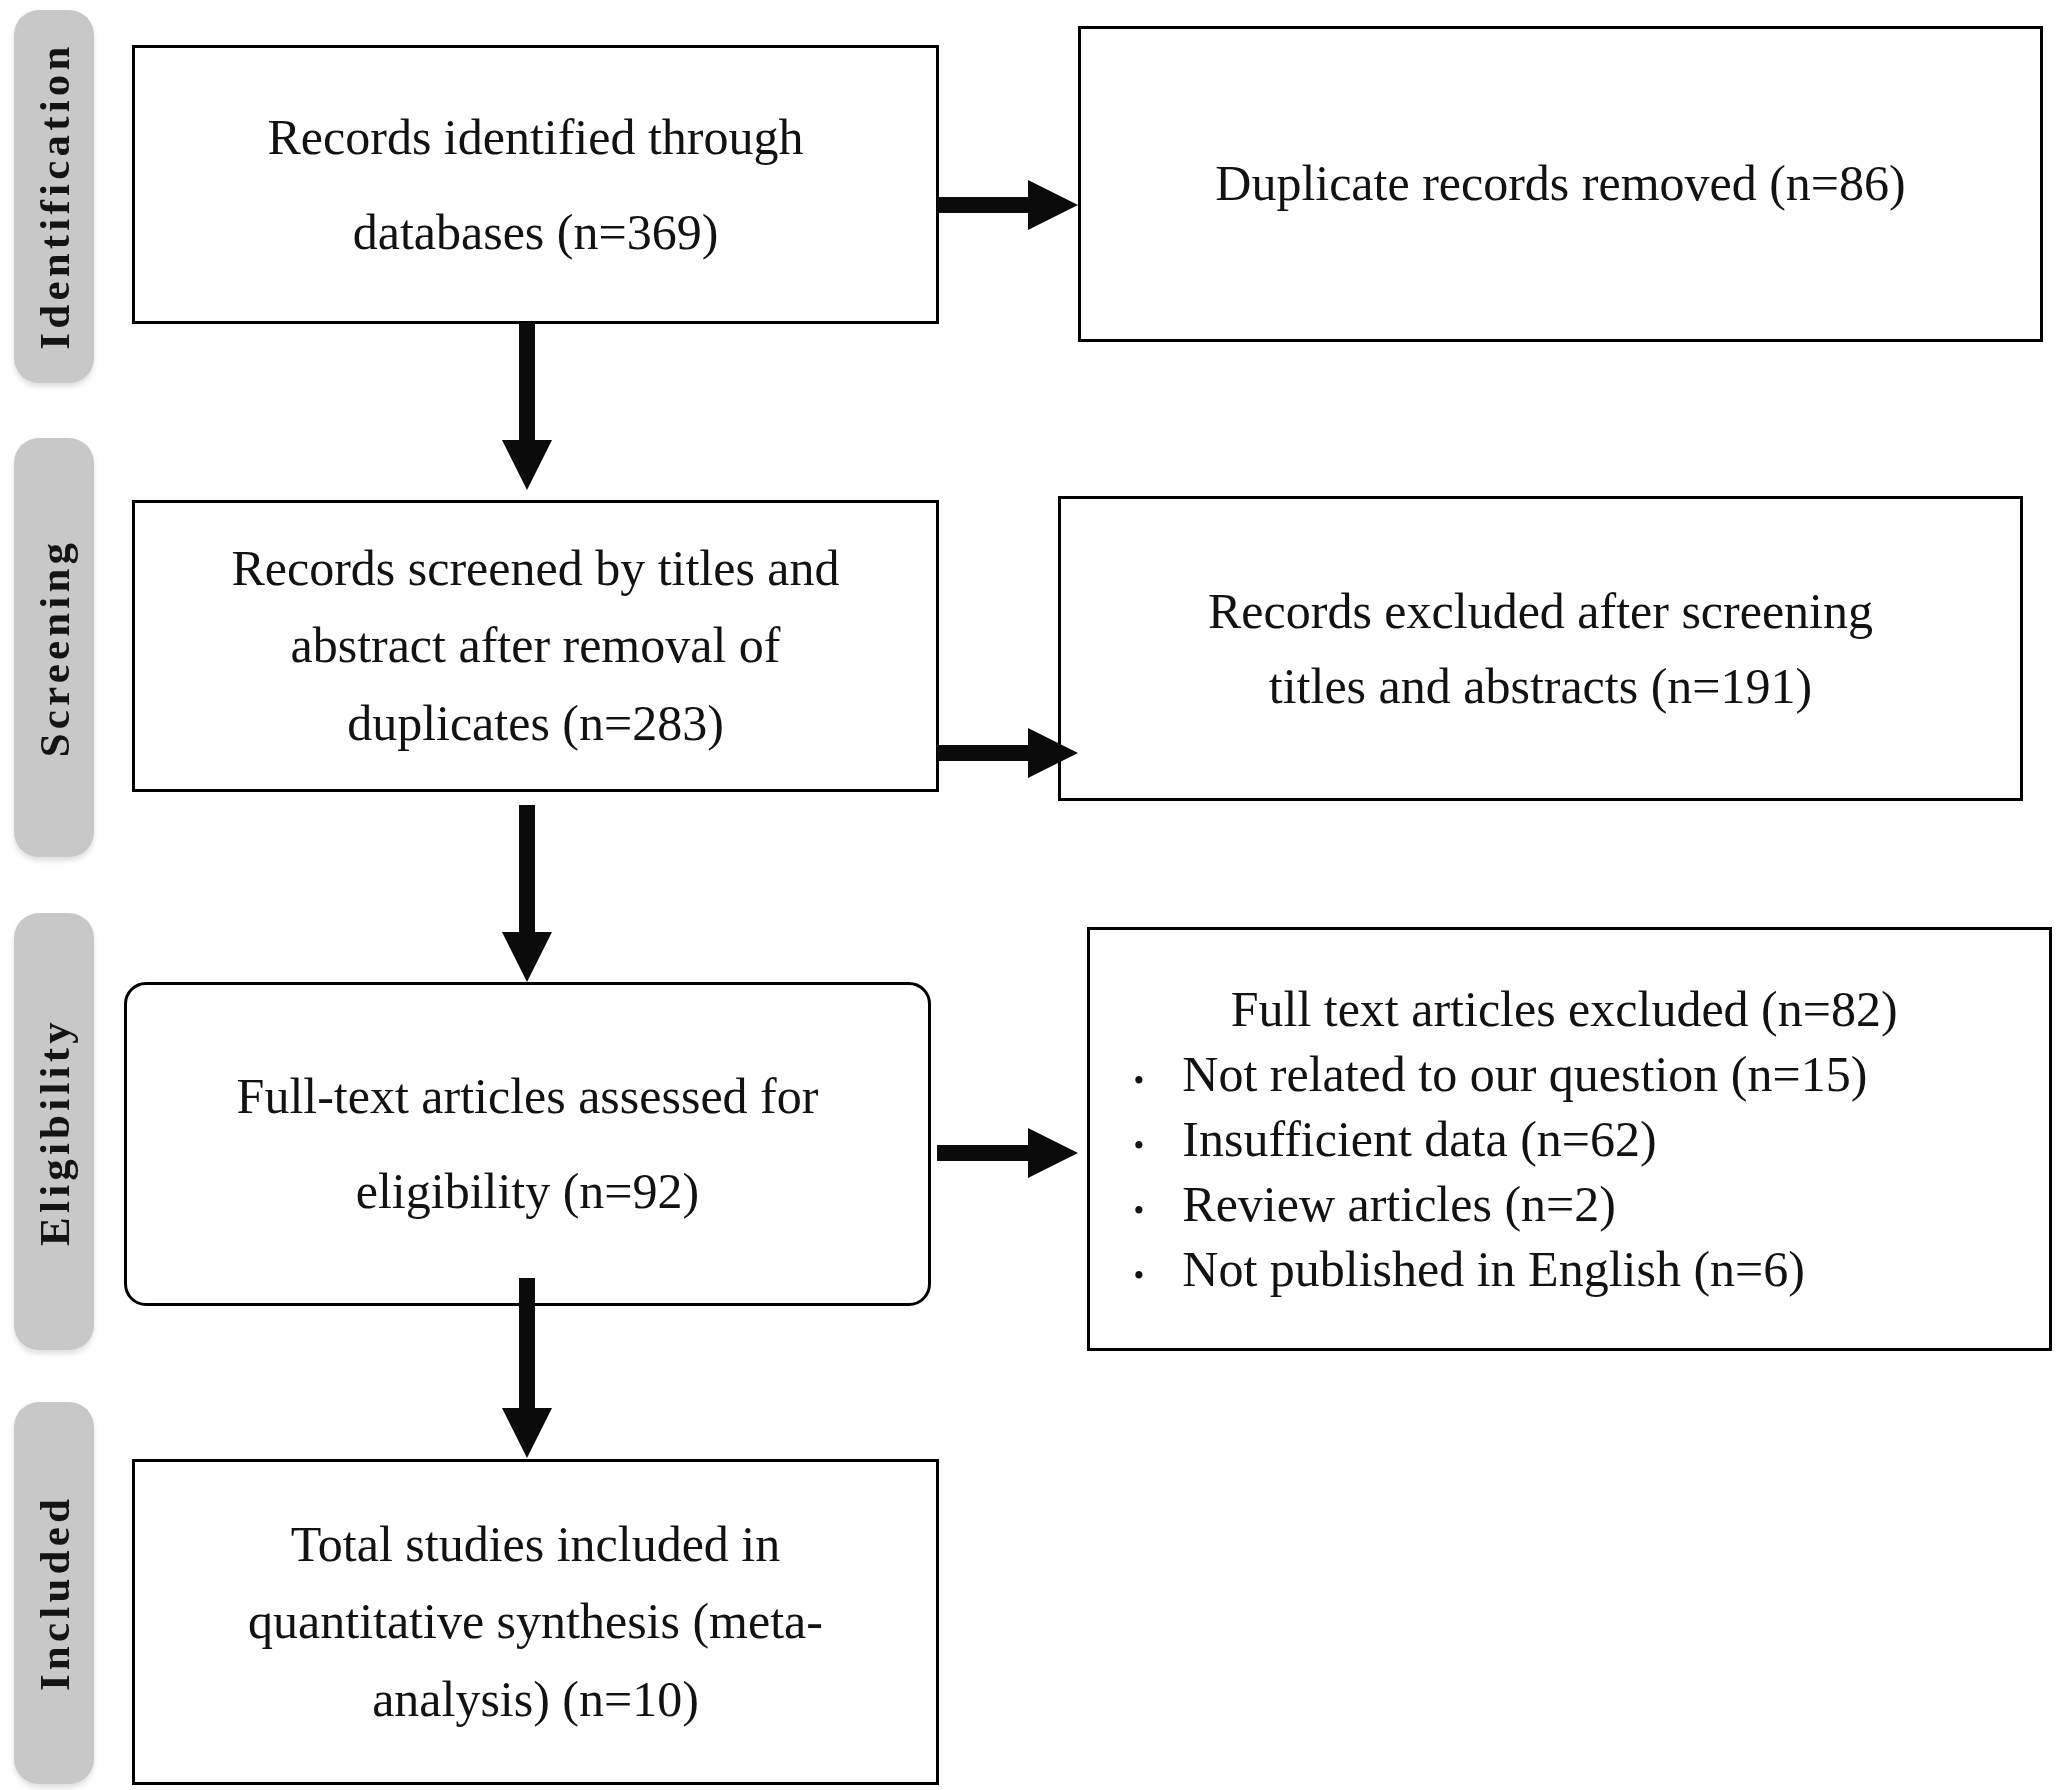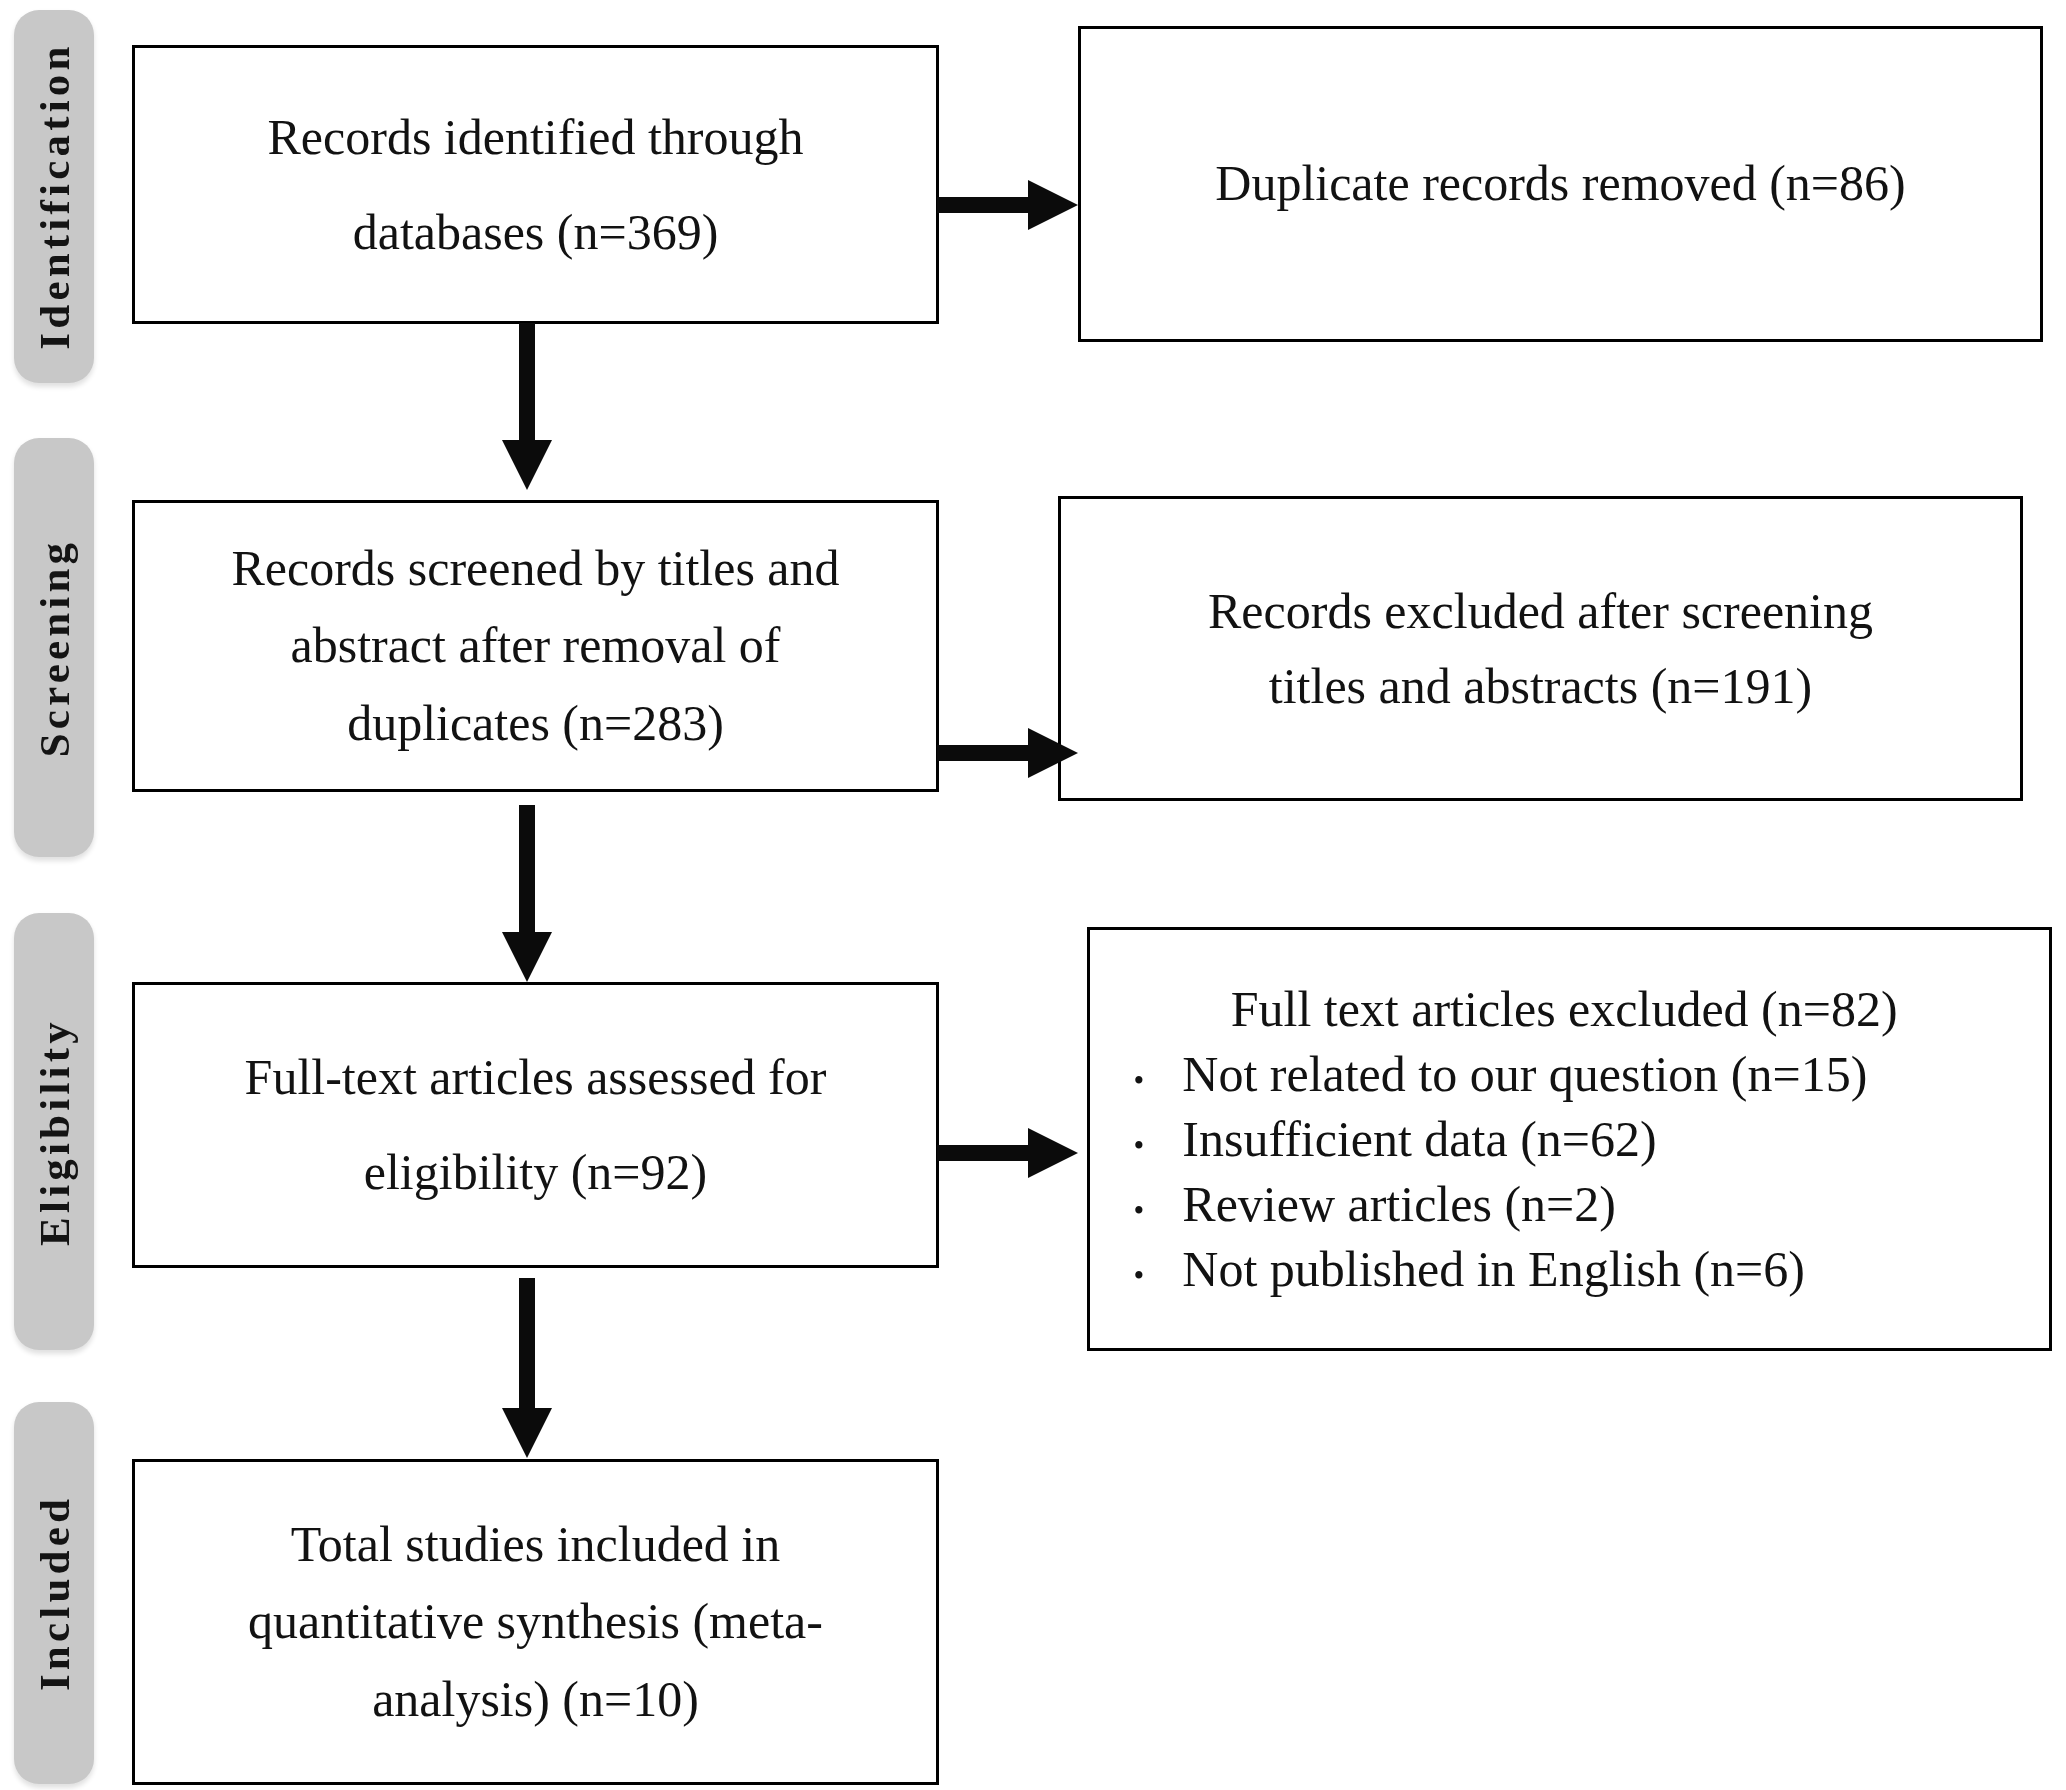--- a/index.html
+++ b/index.html
@@ -60,7 +60,7 @@
   #box-dup-removed       { left: 1078px; top: 26px;   width: 965px; height: 316px; }
   #box-screened          { left: 132px;  top: 490px;  width: 807px; height: 292px; margin-top: 10px; }
   #box-excluded-screen   { left: 1058px; top: 496px;  width: 965px; height: 305px; }
-  #box-fulltext-assessed { left: 132px;  top: 982px; width: 807px; height: 286px; }
+  #box-fulltext-assessed { left: 124px;  top: 982px; width: 807px; height: 324px; border-radius: 22px; }
   #box-fulltext-excluded { left: 1078px; top: 927px; width: 965px; height: 424px;
                            flex-direction: column; justify-content: center;
                            line-height: 1.3; padding: 10.5px 16px 10.5px 5.3px; margin-left: 9px; }

